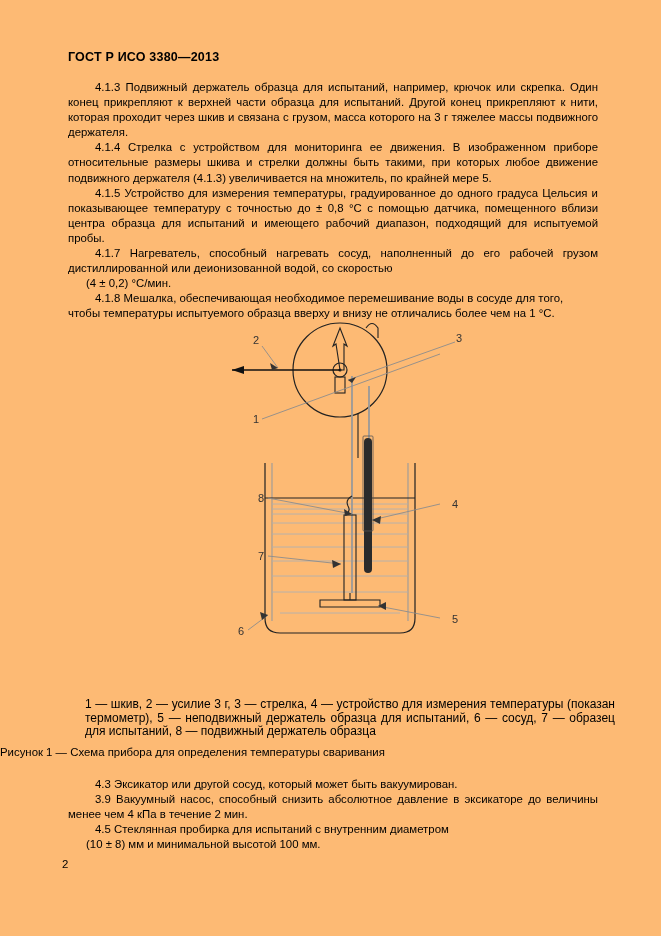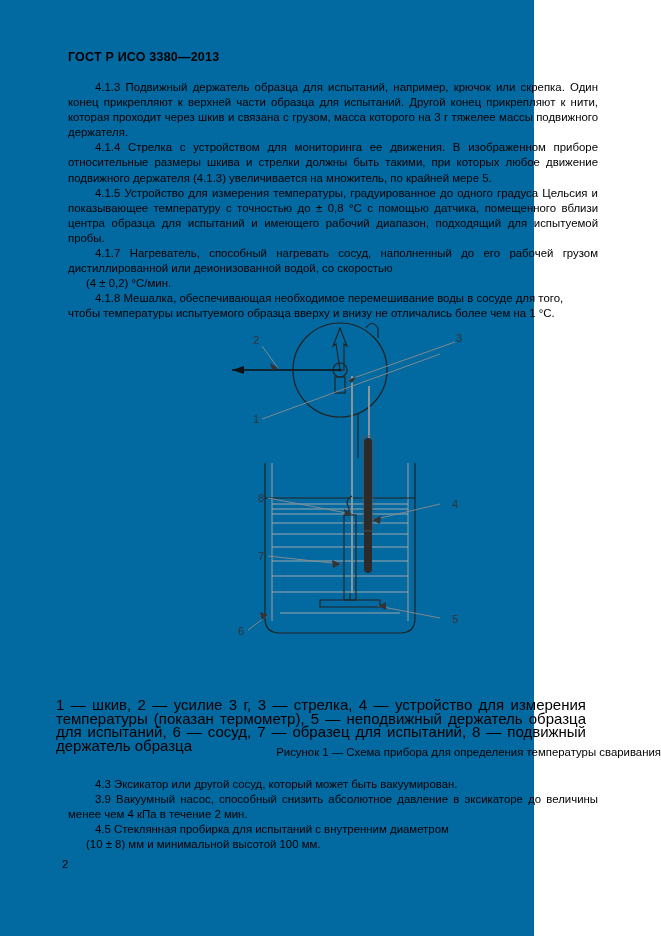--- a/index.html
+++ b/index.html
@@ -18,9 +18,9 @@
   .page {
     position: absolute;
     inset: 0;
-    width: 534px;
+    width: 661px;
     height: 936px;
-    background: #0369a1;
+    background: #fdba74;
   }
 
   

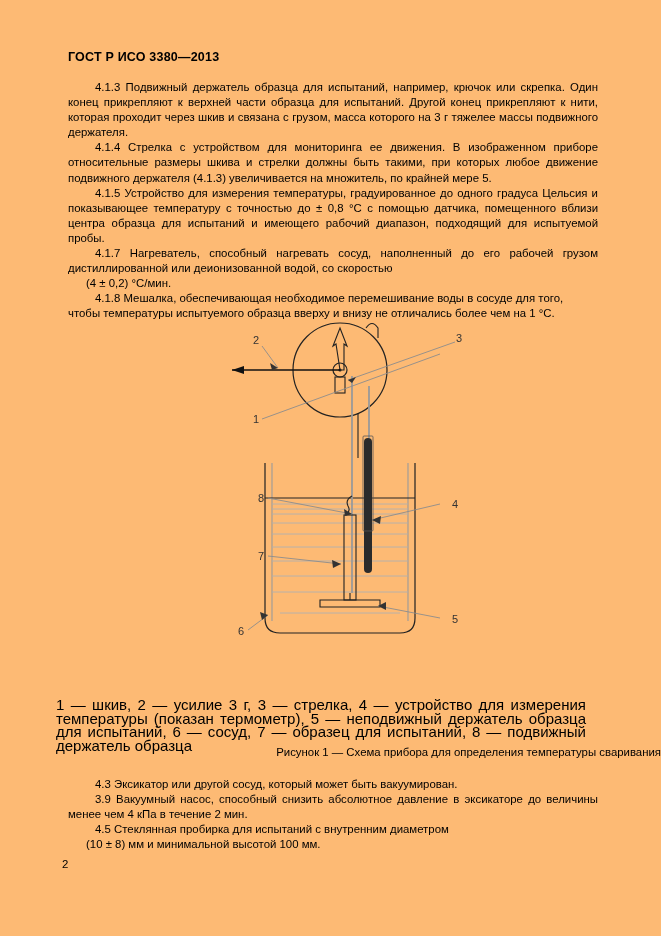--- a/index.html
+++ b/index.html
@@ -66,10 +66,10 @@
 
   .fig-legend {
     position: absolute;
-    left: 56px;
+    left: 85px;
     top: 698px;
     width: 530px;
-    font-size: 15px;
+    font-size: 12px;
     line-height: 13.6px;
     text-align: justify;
   }

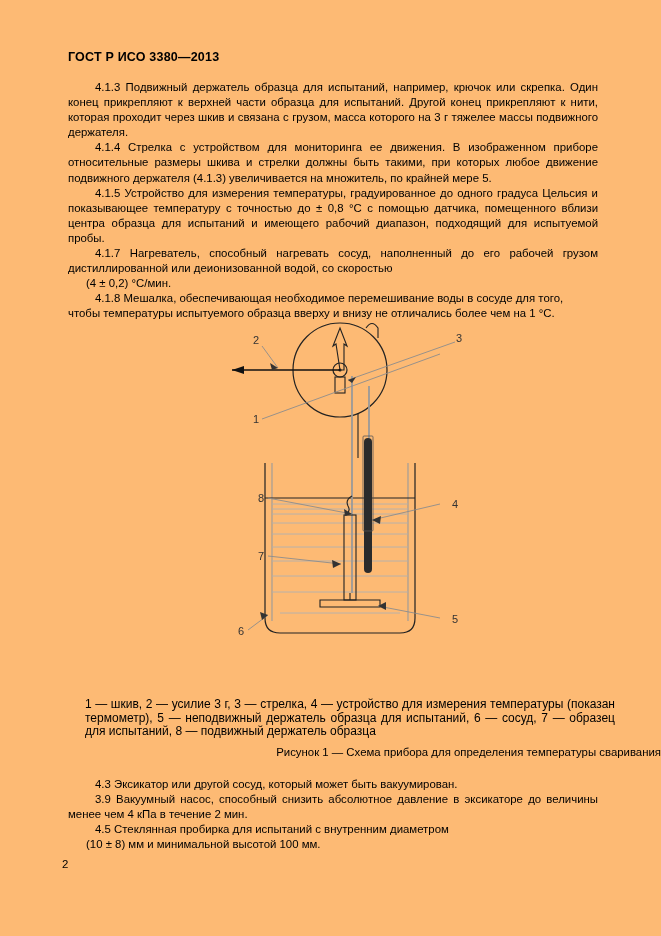--- a/index.html
+++ b/index.html
@@ -78,7 +78,7 @@
     left: 0;
     top: 746px;
     width: 661px;
-    text-align: right;
+    text-align: left;
     font-size: 11.4px;
   }
 

